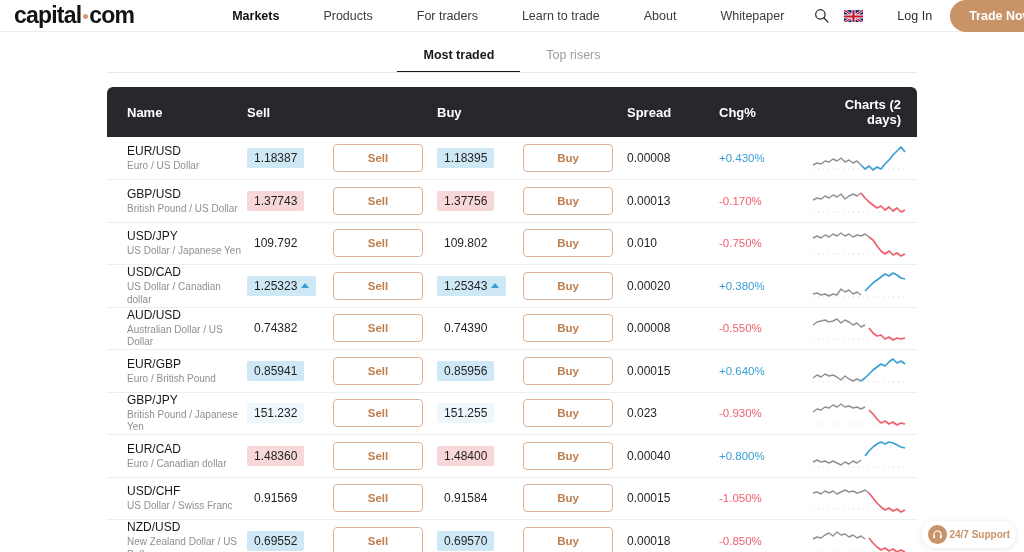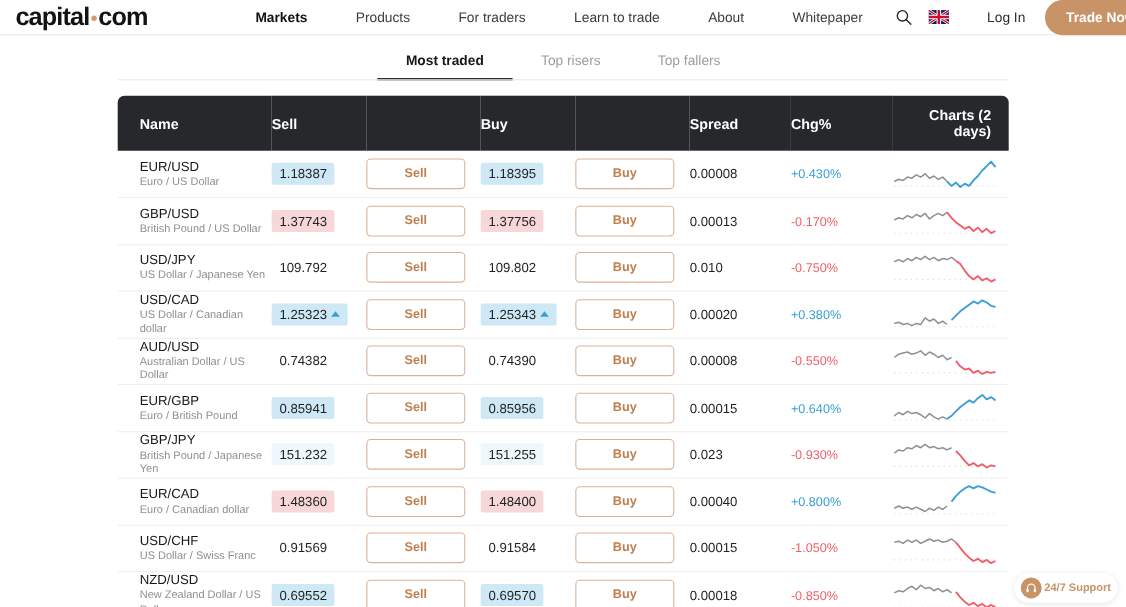--- a/index.html
+++ b/index.html
@@ -262,7 +262,6 @@
   <div class="tabs" id="tabs">
       <div class="tab active">Most traded</div>
       <div class="tab">Top risers</div>
-      <div class="tab">Top fallers</div>
     </div>
 </div>
 <div class="tabs-rule"></div>

